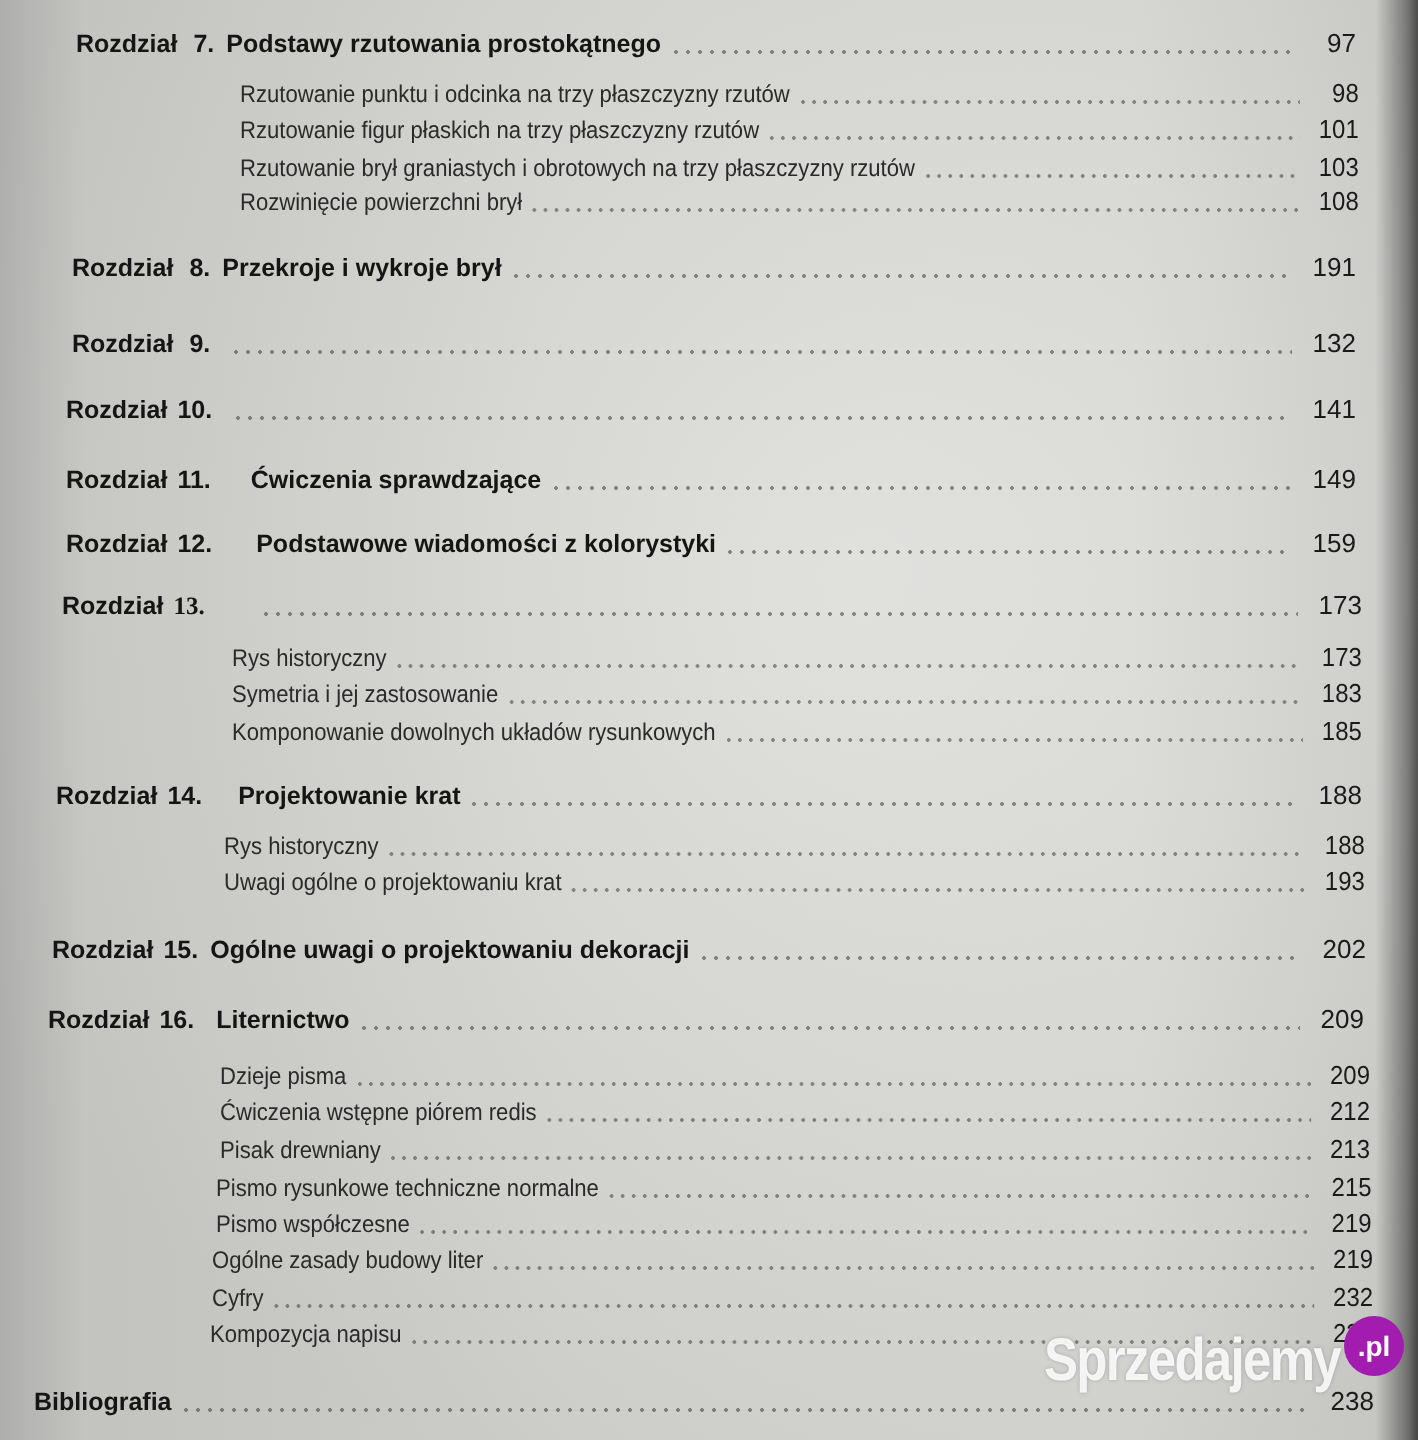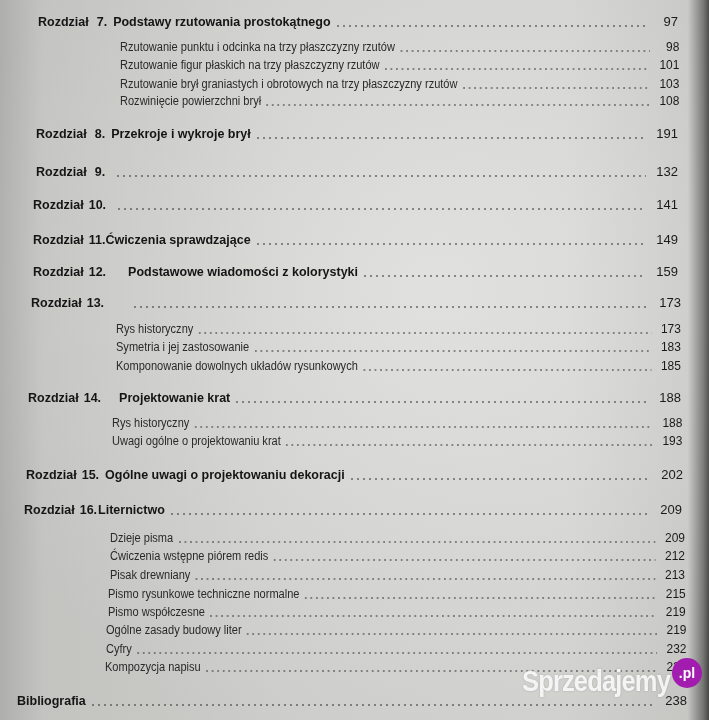--- a/index.html
+++ b/index.html
@@ -100,7 +100,7 @@
 
 <div class="row chapter" style="left:33px; top:231px; width:645px;">
   <span class="label-rozdzial" style="margin-right:5px;">Rozdział</span>
-  <span class="num" style="margin-right:0;">11.</span>
+  <span class="num" style="margin-right:20px;">11.</span>
   <span>Ćwiczenia sprawdzające</span>
   <span class="dots"></span>
   <span class="page">149</span>

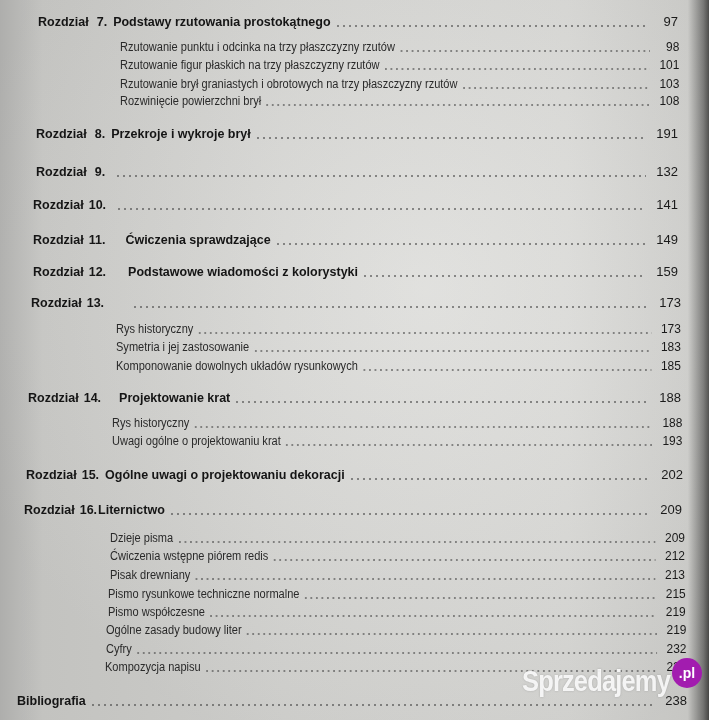--- a/index.html
+++ b/index.html
@@ -116,7 +116,7 @@
 
 <div class="row chapter" style="left:31px; top:294px; width:650px;">
   <span class="label-rozdzial" style="margin-right:5px;">Rozdział</span>
-  <span class="num" style="margin-right:24px;">13.</span>
+  <span class="num" style="margin-right:24px;font-family:Liberation Serif, serif;">13.</span>
   <span class="dots"></span>
   <span class="page">173</span>
 </div>

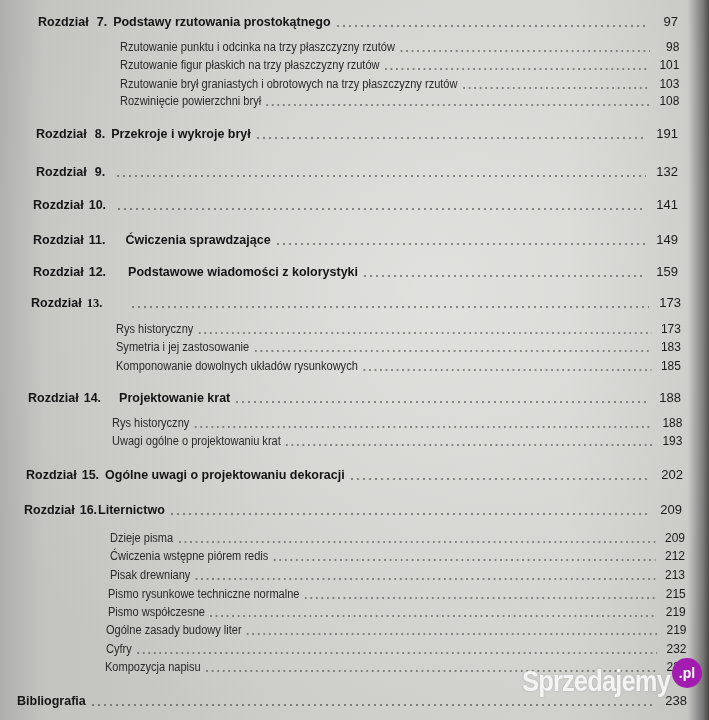--- a/index.html
+++ b/index.html
@@ -164,7 +164,7 @@
 
 <div class="row chapter" style="left:24px; top:501px; width:658px;">
   <span class="label-rozdzial" style="margin-right:5px;">Rozdział</span>
-  <span class="num" style="margin-right:1px;">16.</span>
+  <span class="num" style="margin-right:11px;">16.</span>
   <span>Liternictwo</span>
   <span class="dots"></span>
   <span class="page">209</span>

